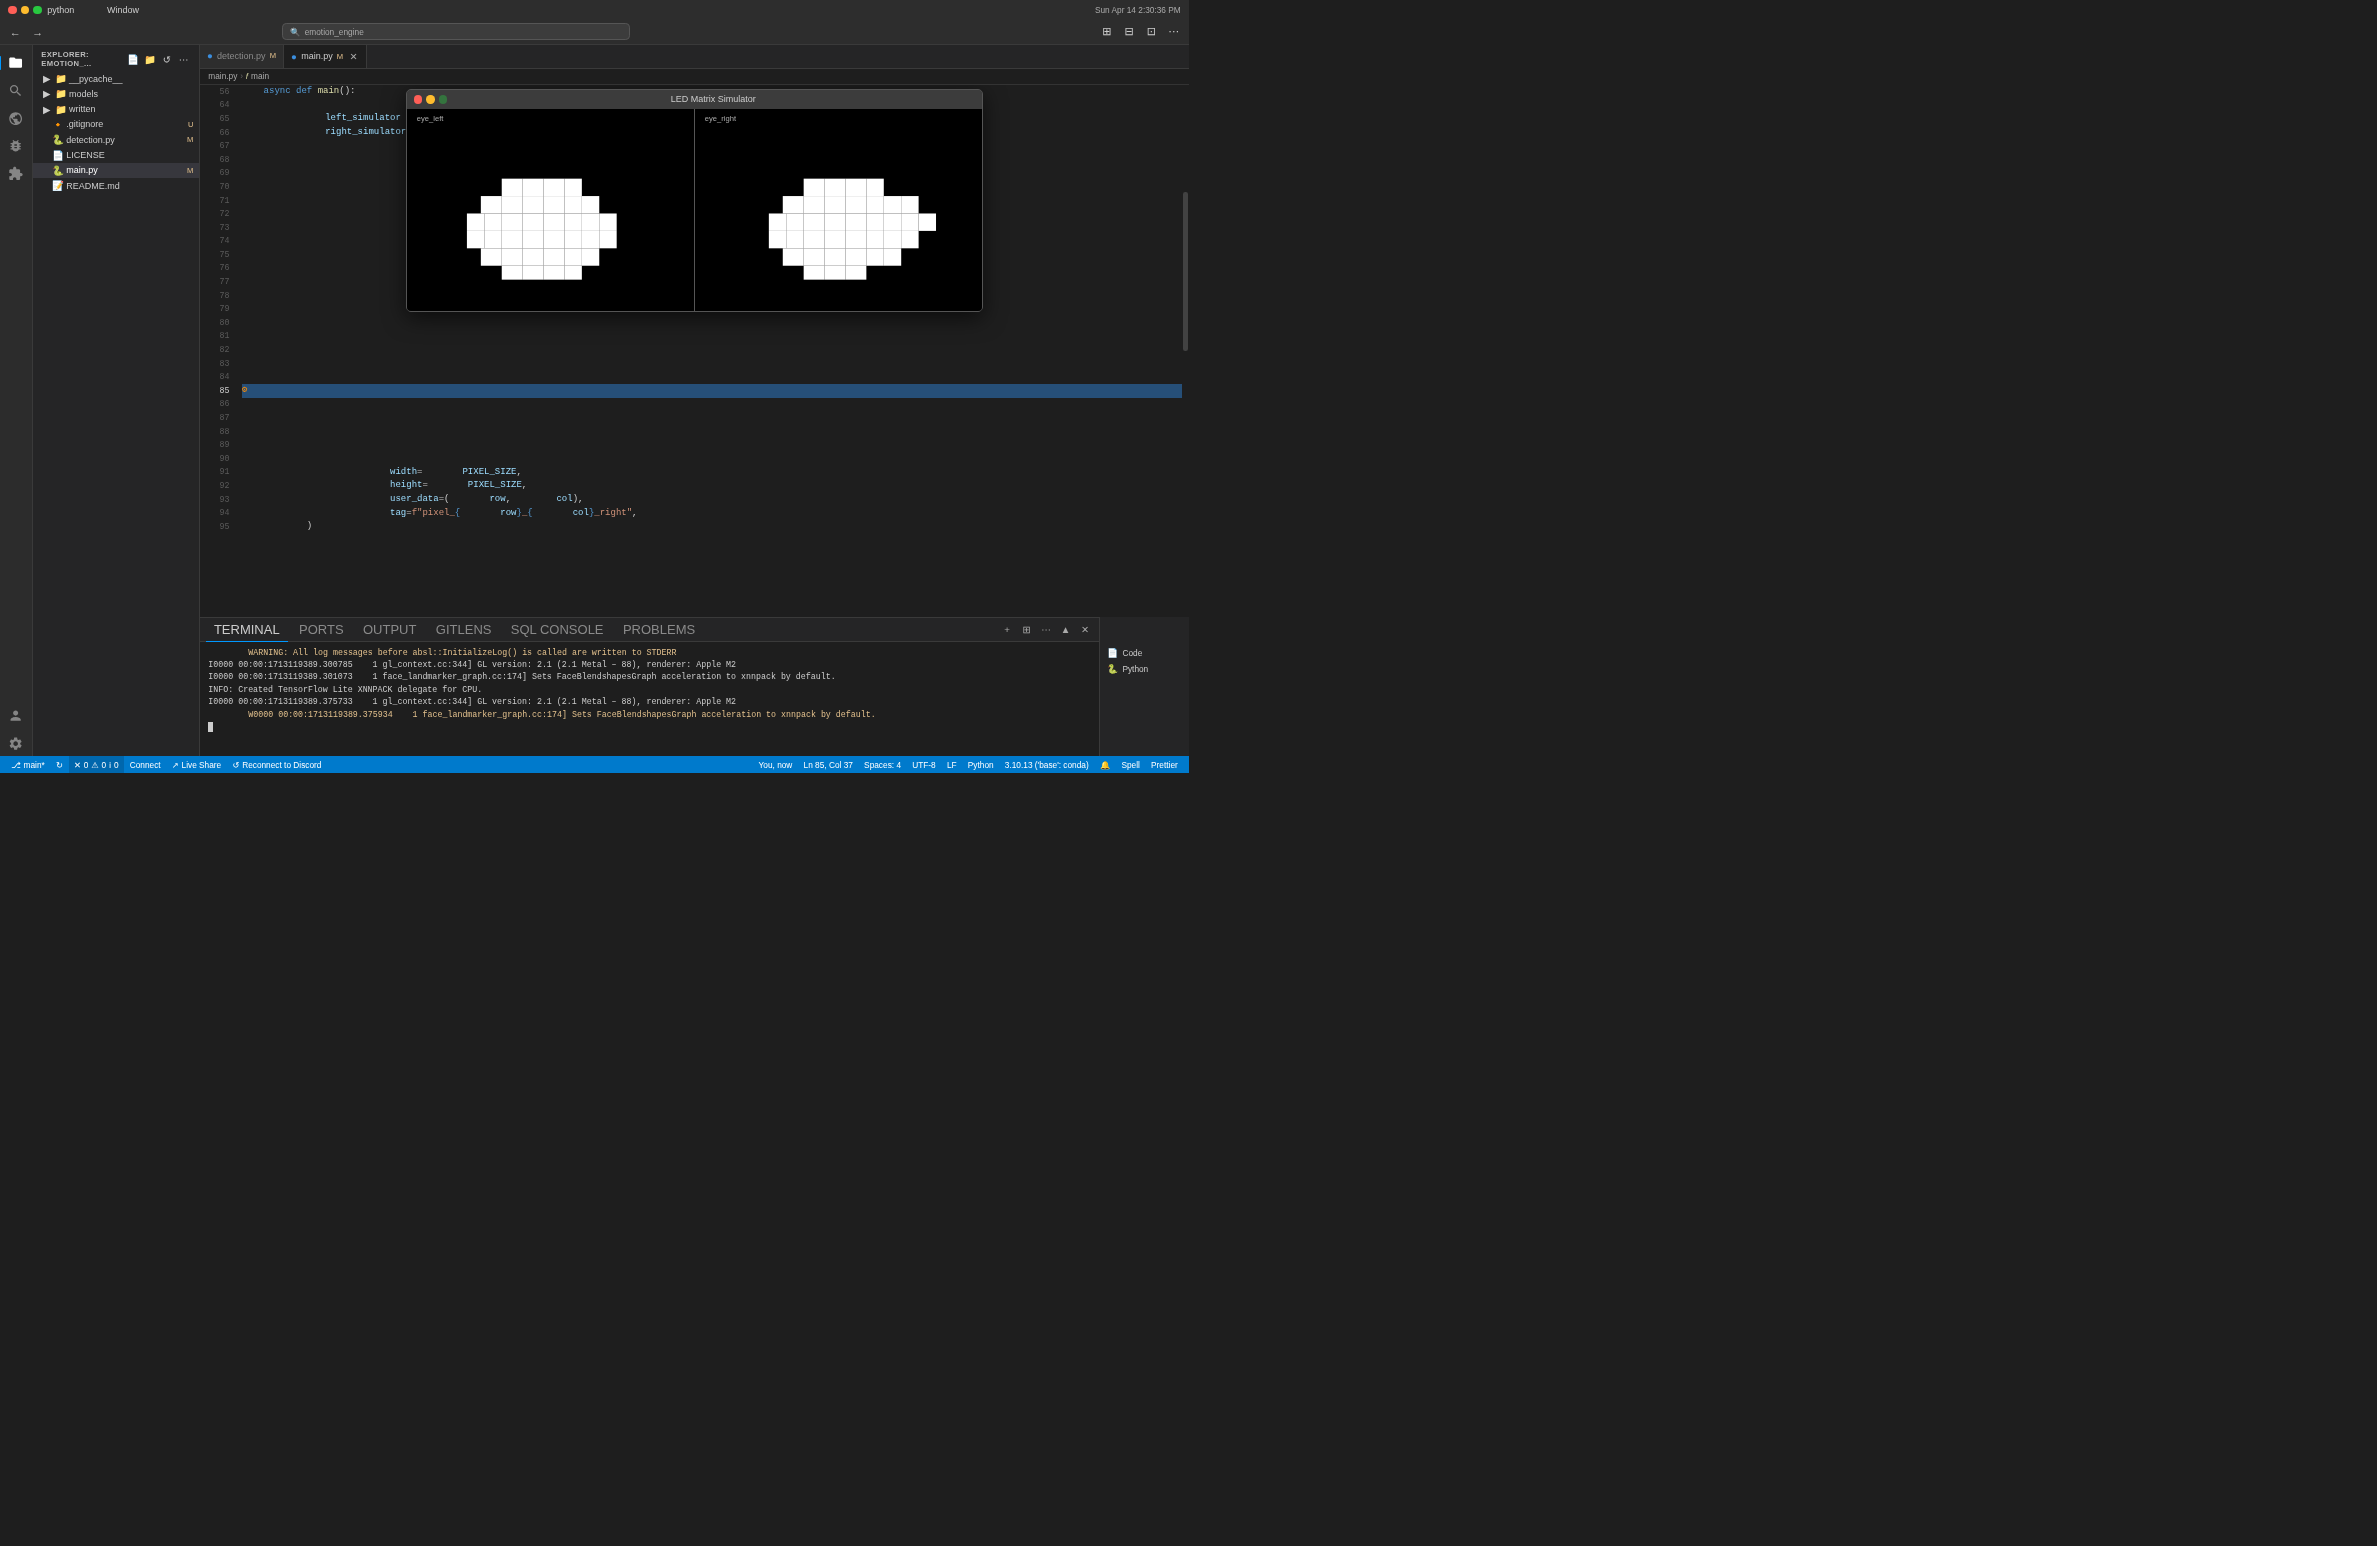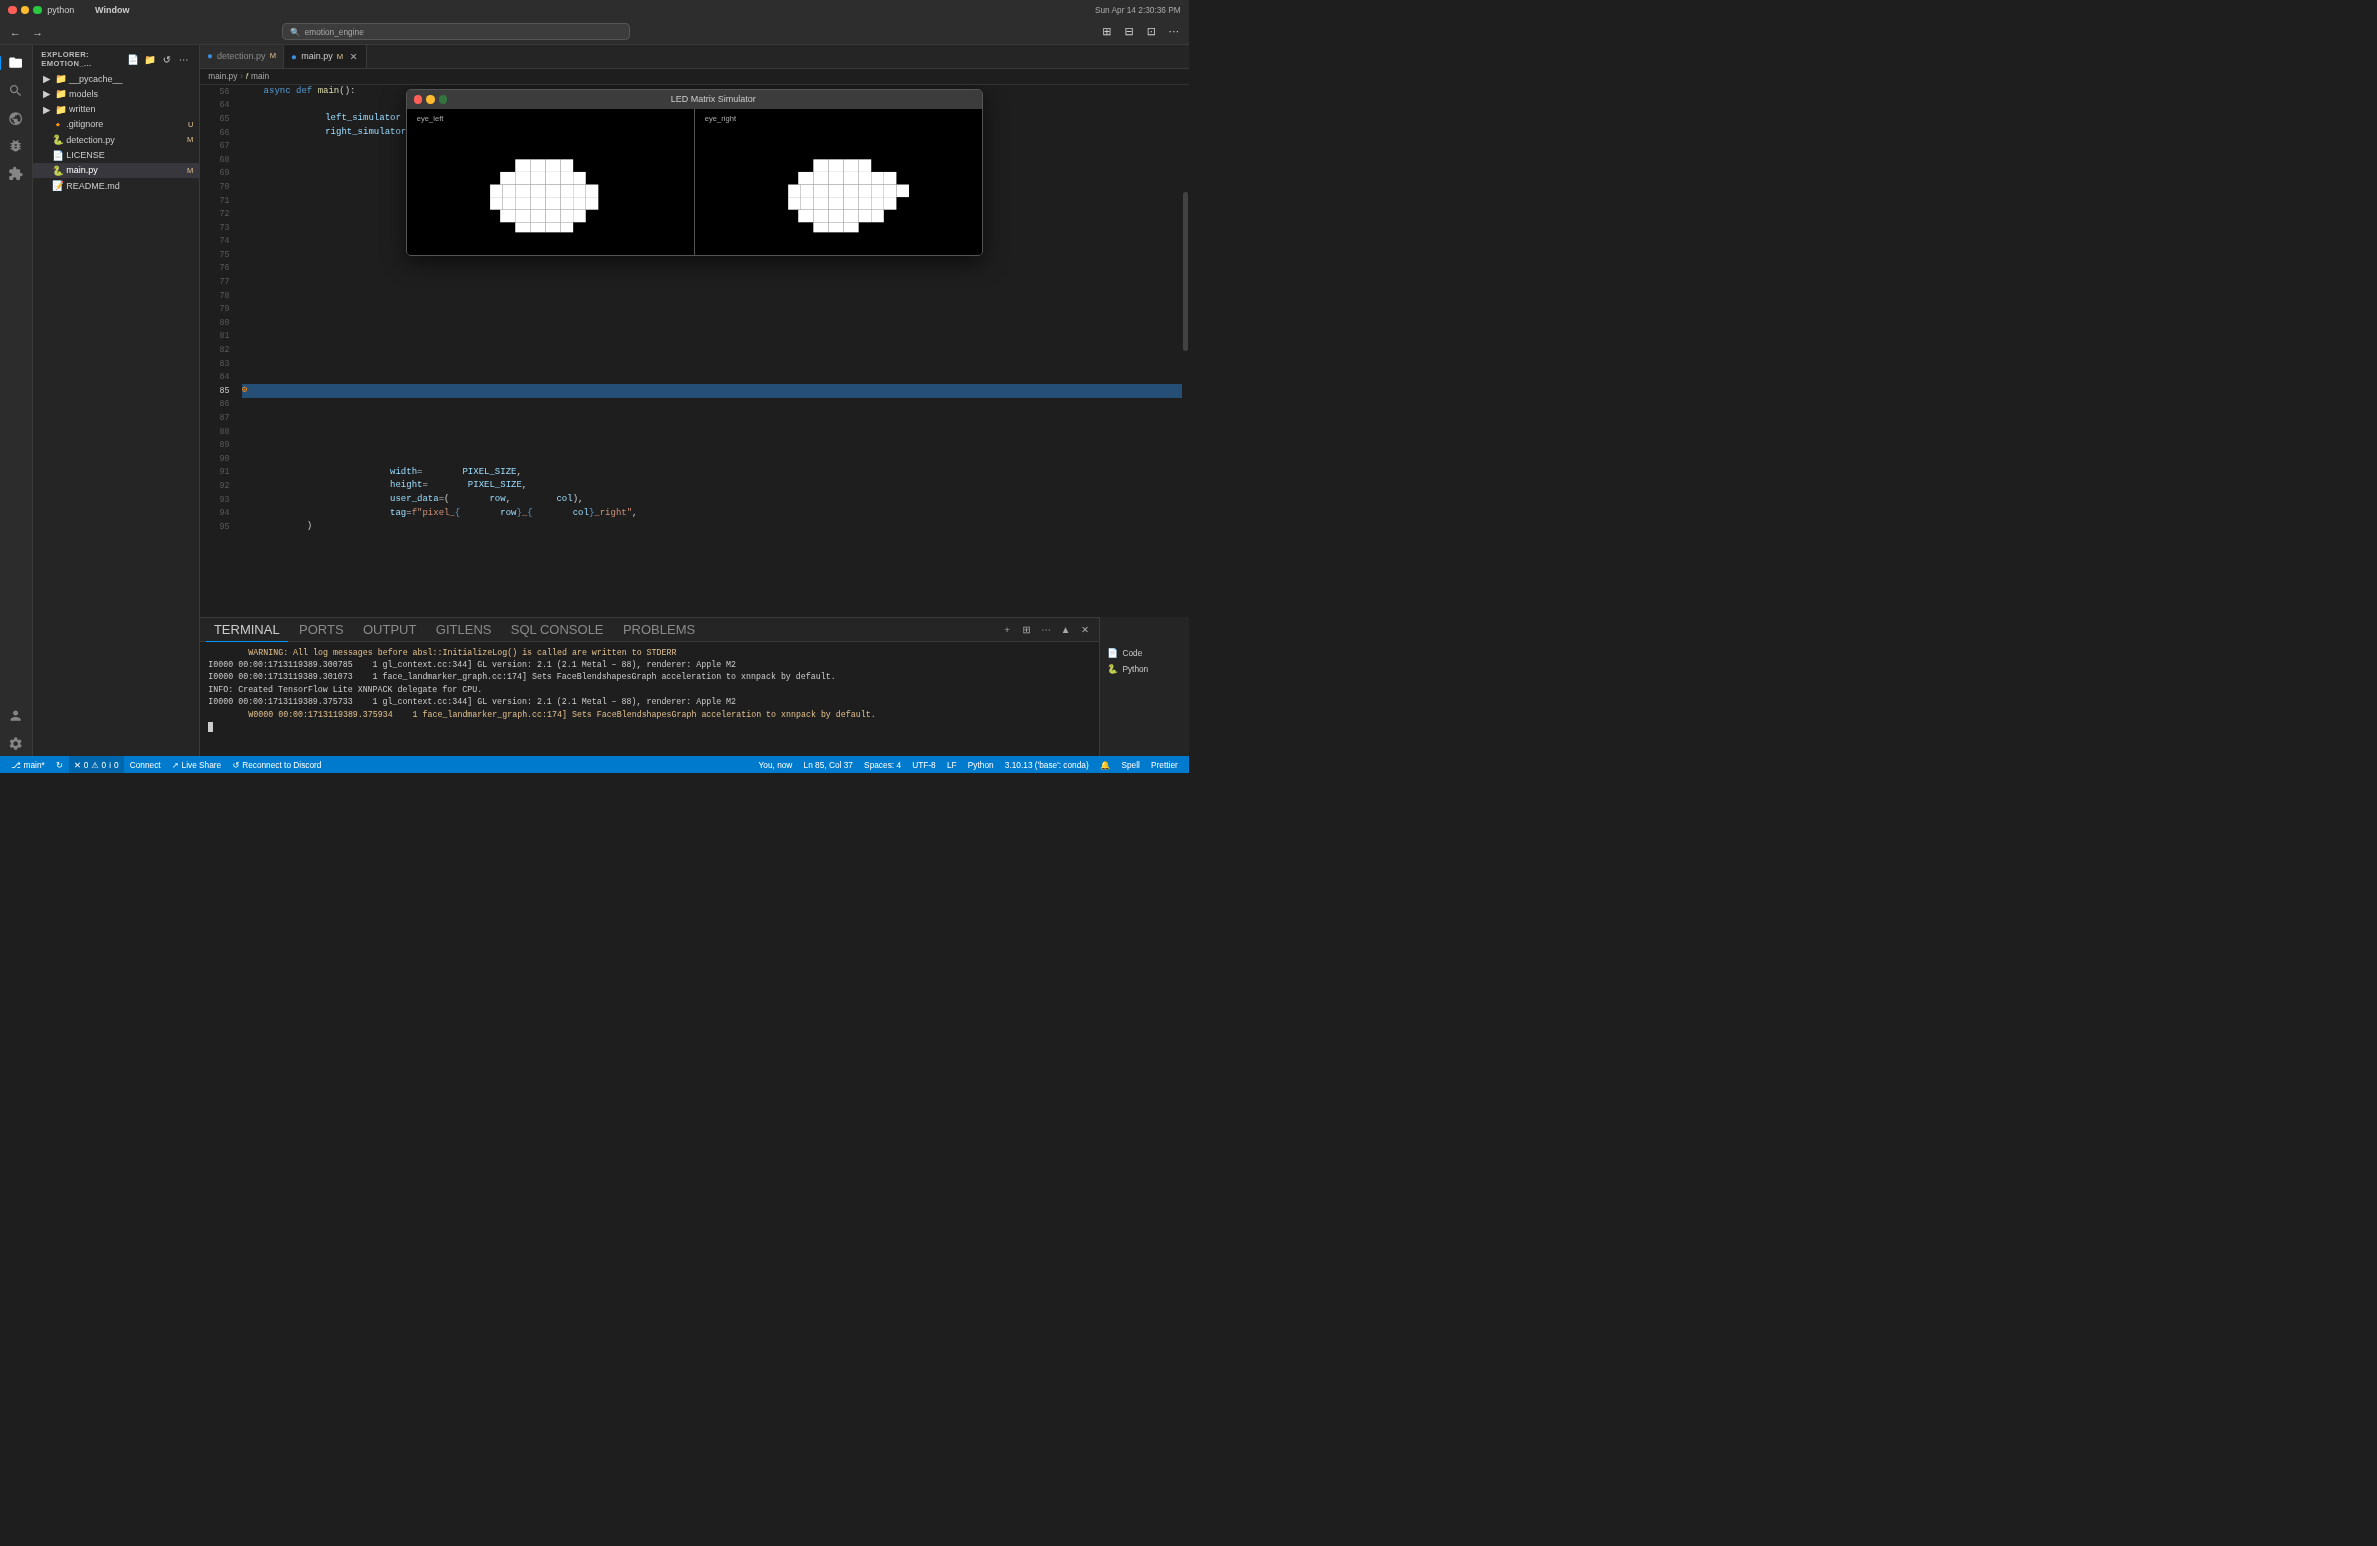--- a/index.html
+++ b/index.html
@@ -45,8 +45,7 @@
     .mac-menu {
       display: flex;
       gap: 2.8px;
-      margin-left: 11px;
-      font-weight: bold;
+      margin-left: 23px;
     }
     .mac-menu-item {
       color: #cccccc;

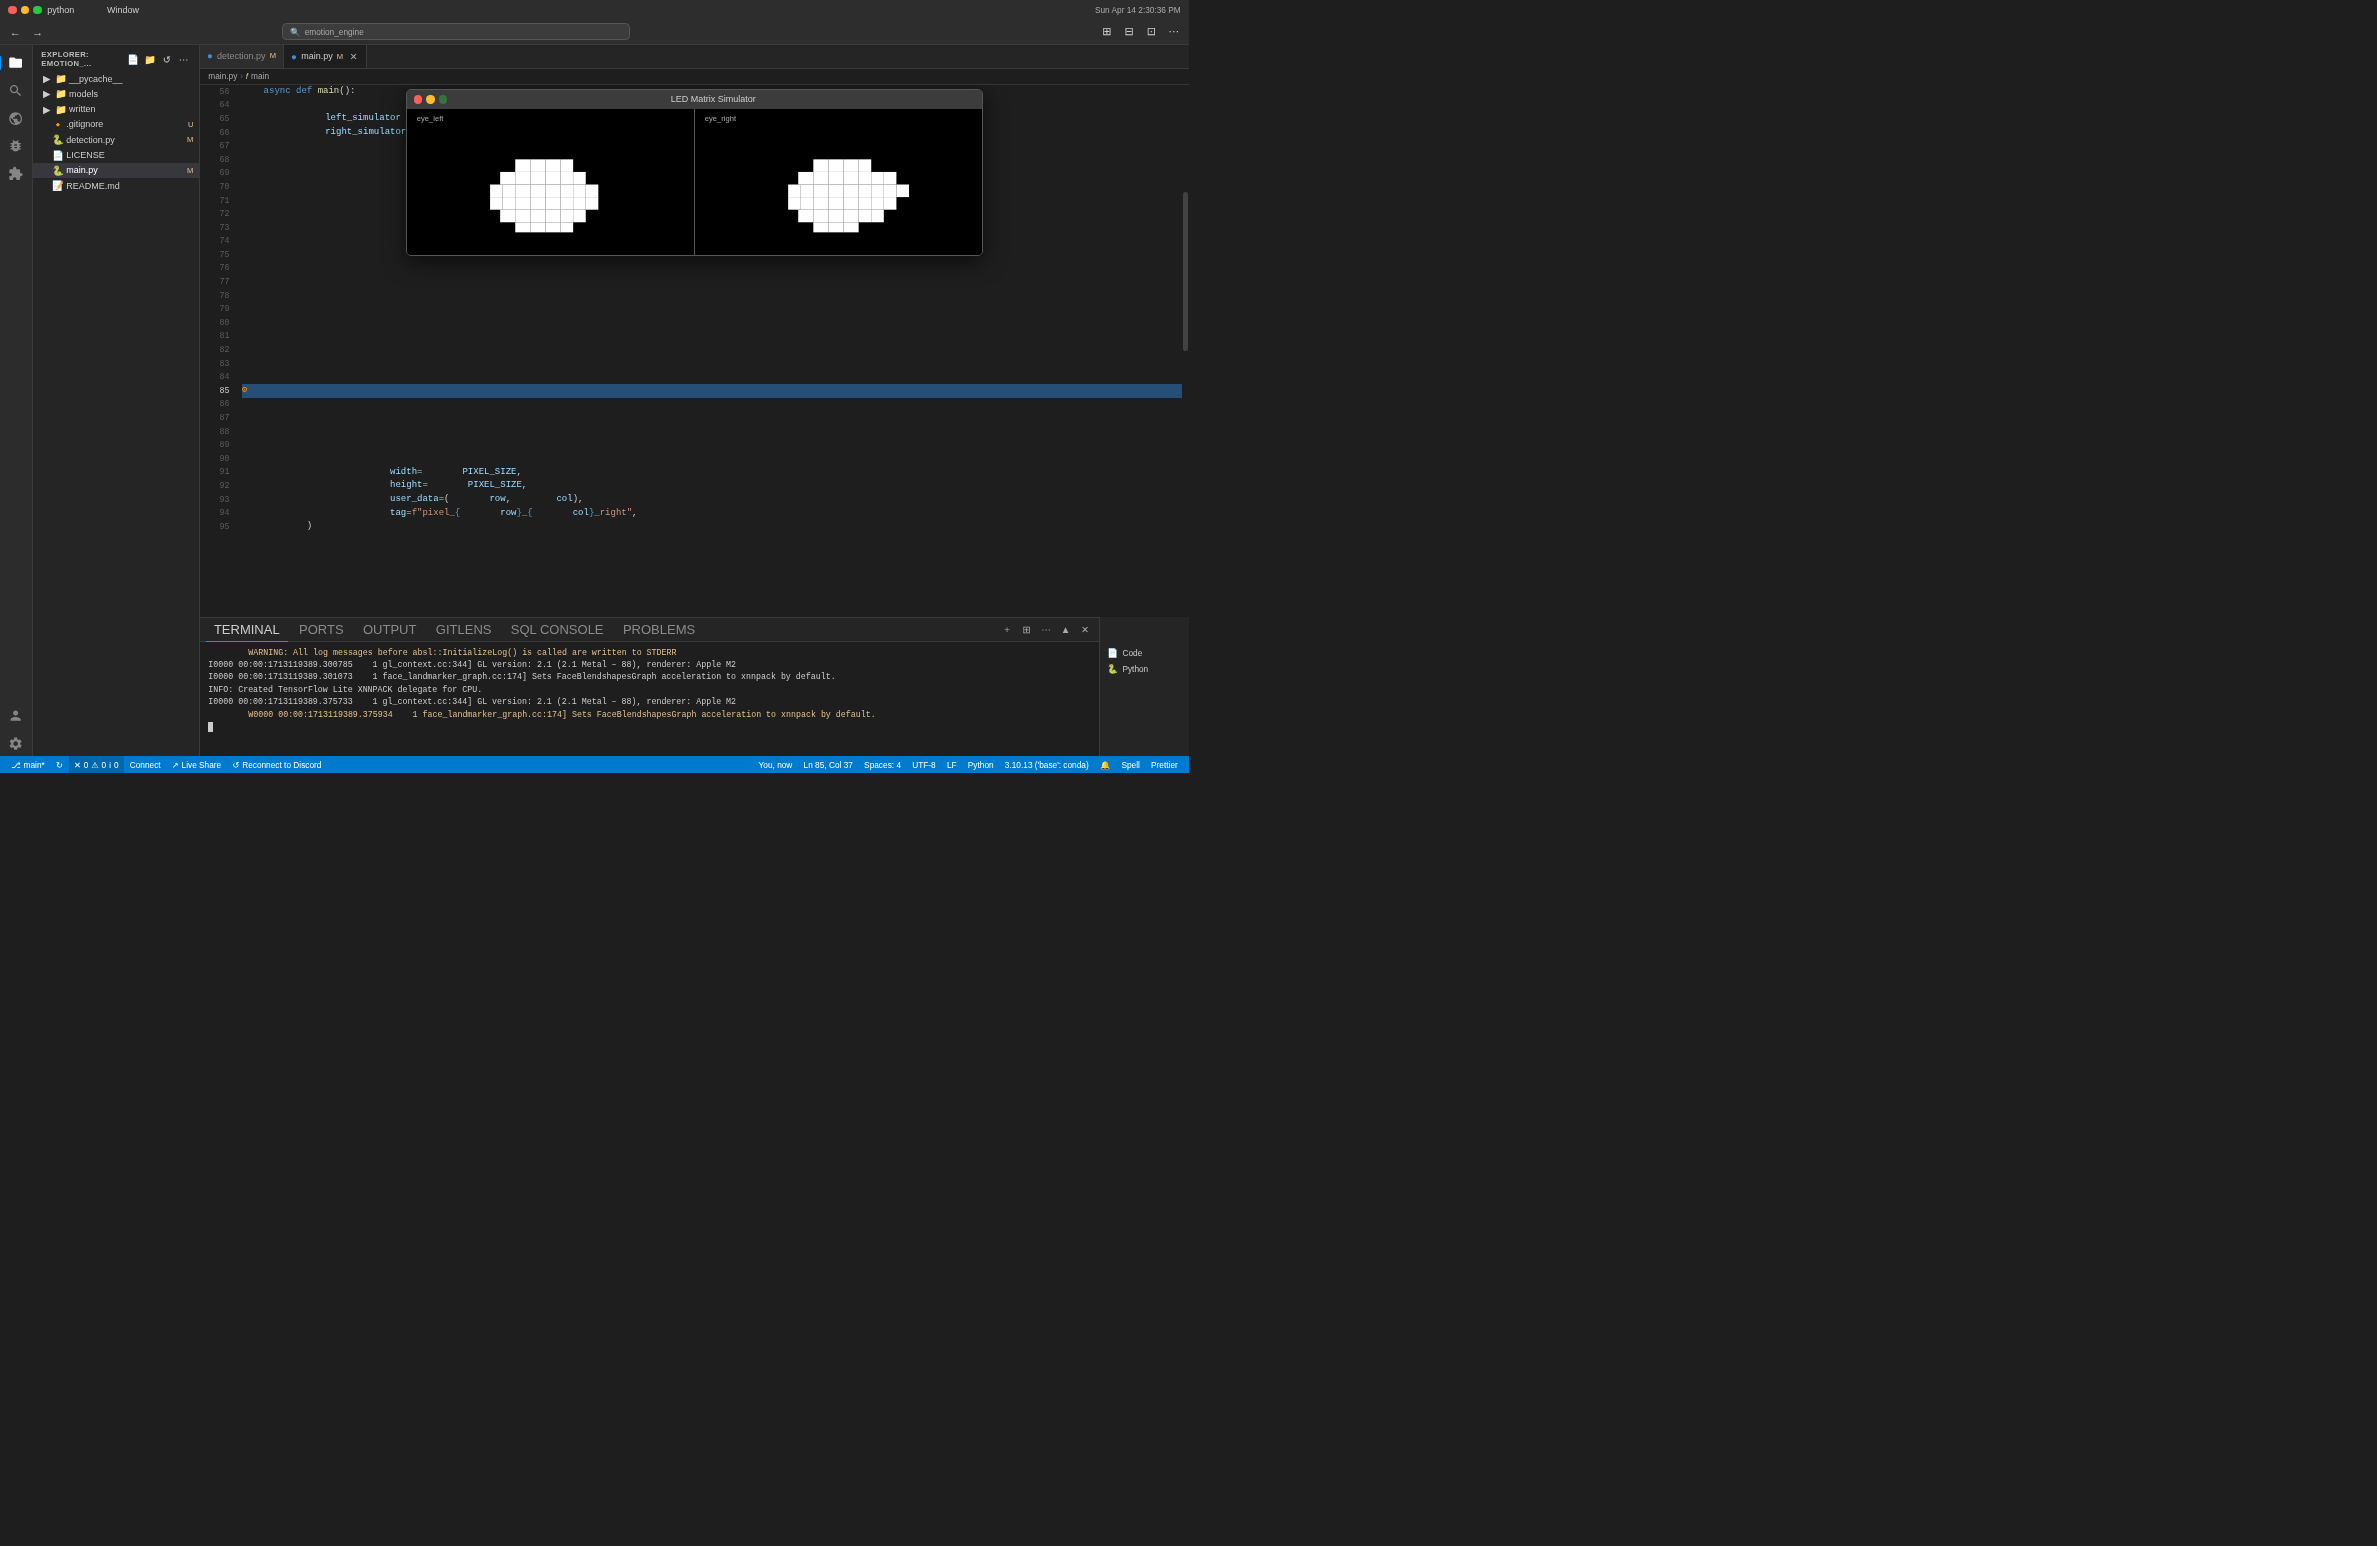--- a/index.html
+++ b/index.html
@@ -392,7 +392,7 @@
     }
     .led-body {
       display: flex;
-      height: 146px;
+      height: 202px;
       background: #000;
     }
     .led-panel {

